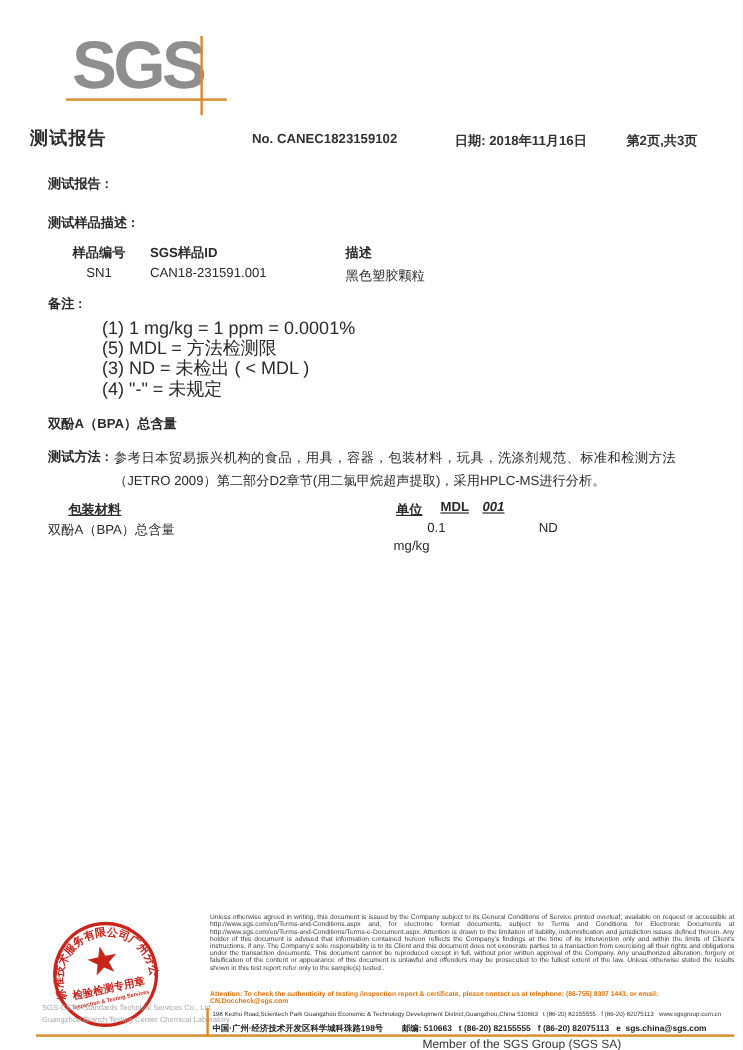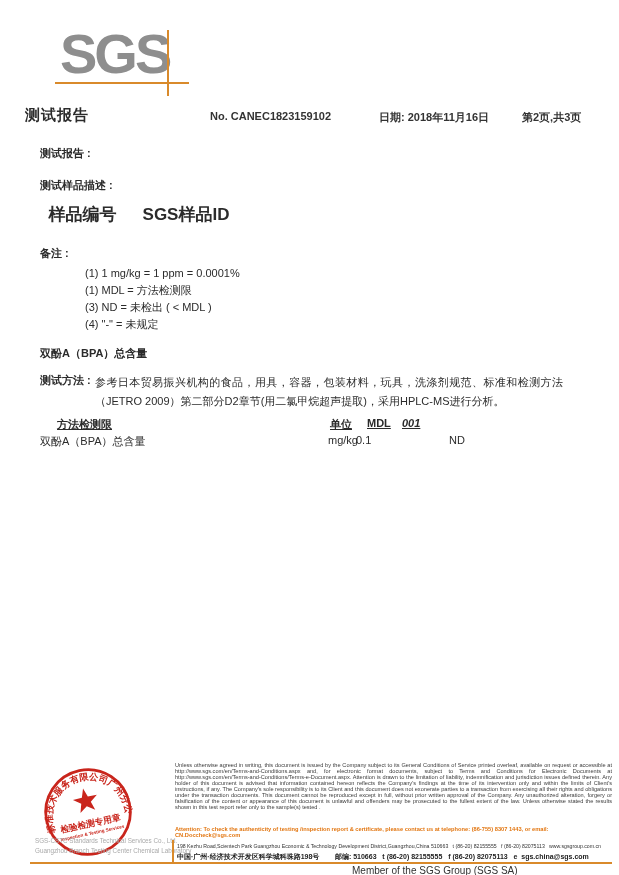--- a/index.html
+++ b/index.html
@@ -29,7 +29,7 @@
   .results-label{left:40px;top:146px;}
   .sample-heading{left:40px;top:178px;}
 
-  .sample-table{left:40px;top:203px;width:420px;font-size:17px;}
+  .sample-table{left:40px;top:203px;width:420px;font-size:11px;}
   .sample-table .row{display:flex;}
   .sample-table .c1{width:85px;text-align:center;}
   .sample-table .c2{width:122px;text-align:center;}

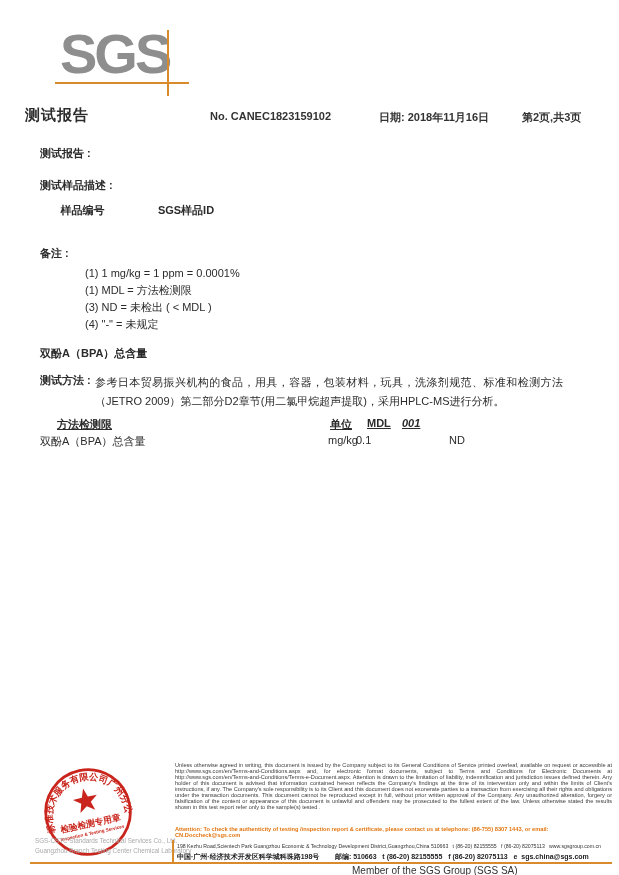--- a/index.html
+++ b/index.html
@@ -32,7 +32,7 @@
   .sample-table{left:40px;top:203px;width:420px;font-size:11px;}
   .sample-table .row{display:flex;}
   .sample-table .c1{width:85px;text-align:center;}
-  .sample-table .c2{width:122px;text-align:center;}
+  .sample-table .c2{width:122px;}
   .sample-table .c3{flex:1;padding-left:41px;}
   .sample-table .hrow{font-weight:bold;margin-bottom:4px;}
 

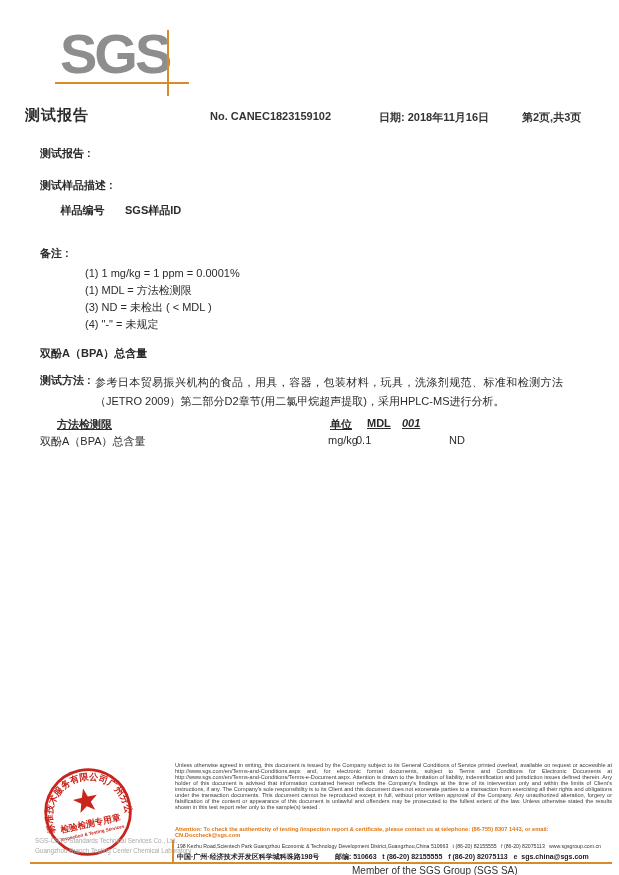--- a/index.html
+++ b/index.html
@@ -92,6 +92,7 @@
     <div class="row hrow">
       <span class="c1">样品编号</span>
       <span class="c2">SGS样品ID</span>
+      <span class="c3">描述</span>
     </div>
   </div>
 

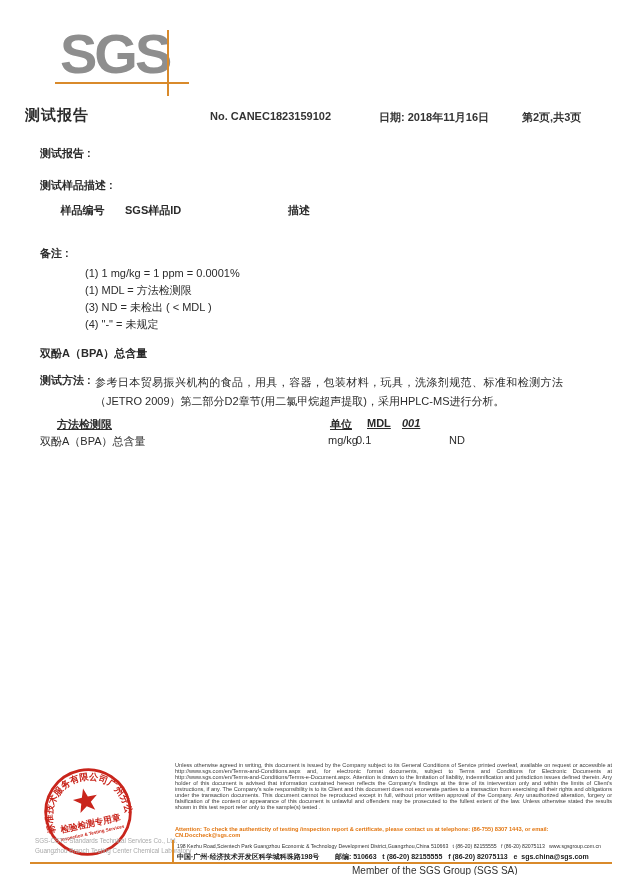--- a/index.html
+++ b/index.html
@@ -94,6 +94,11 @@
       <span class="c2">SGS样品ID</span>
       <span class="c3">描述</span>
     </div>
+    <div class="row">
+      <span class="c1">SN1</span>
+      <span class="c2">CAN18-231591.001</span>
+      <span class="c3">黑色塑胶颗粒</span>
+    </div>
   </div>
 
   <div class="abs lbl remarks-label">备注 :</div>

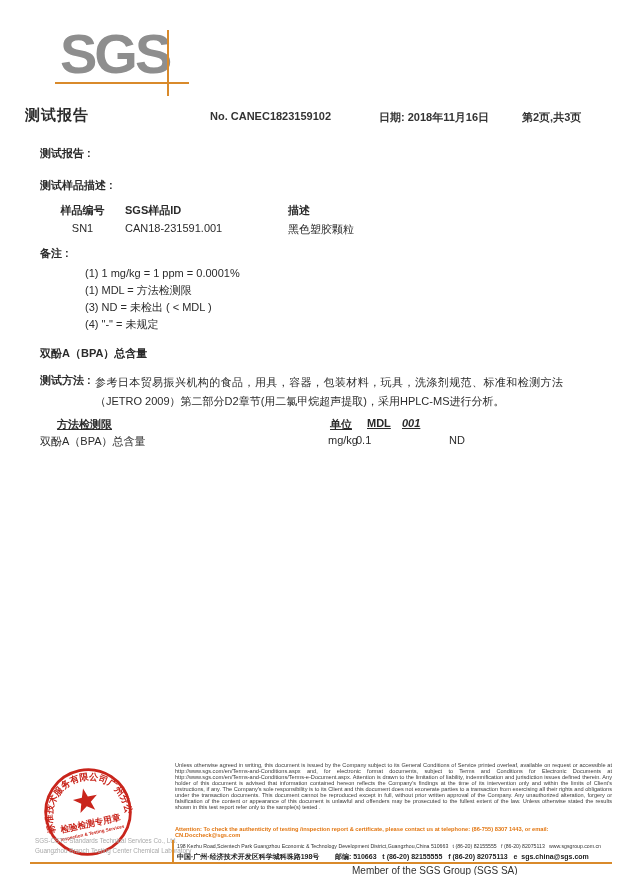--- a/index.html
+++ b/index.html
@@ -37,7 +37,7 @@
   .sample-table .hrow{font-weight:bold;margin-bottom:4px;}
 
   .remarks-label{left:40px;top:246px;}
-  .remarks{left:85px;top:265px;font-size:11px;line-height:17px;color:#2b2b2b;}
+  .remarks{left:85px;top:265px;font-size:15px;line-height:17px;color:#2b2b2b;}
 
   .bpa-heading{left:40px;top:346px;}
   .method-label{left:40px;top:373px;}

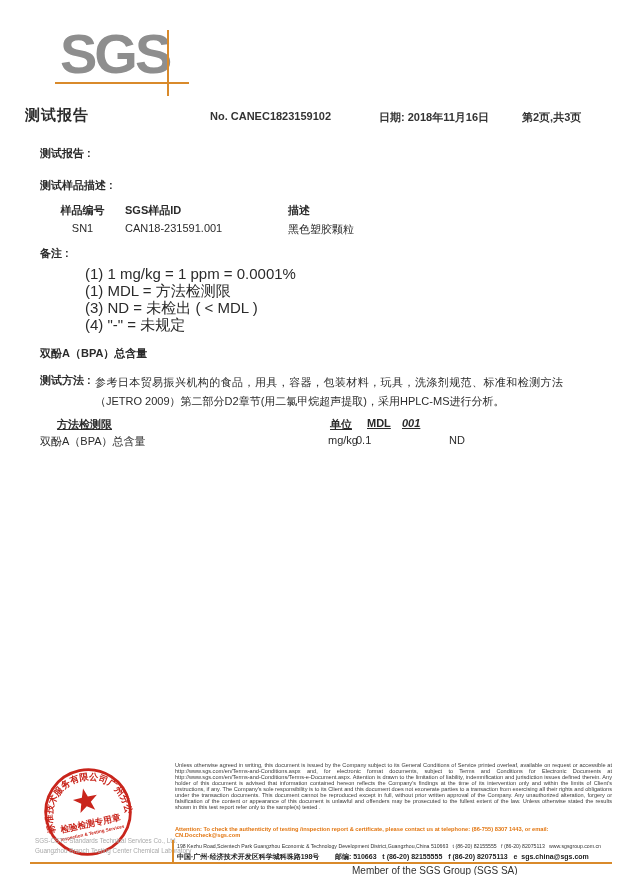--- a/index.html
+++ b/index.html
@@ -104,7 +104,7 @@
   <div class="abs lbl remarks-label">备注 :</div>
   <div class="abs remarks">
     <div>(1) 1 mg/kg = 1 ppm = 0.0001%</div>
-    <div>(1) MDL = 方法检测限</div>
+    <div>(5) MDL = 方法检测限</div>
     <div>(3) ND = 未检出 ( &lt; MDL )</div>
     <div>(4) "-" = 未规定</div>
   </div>

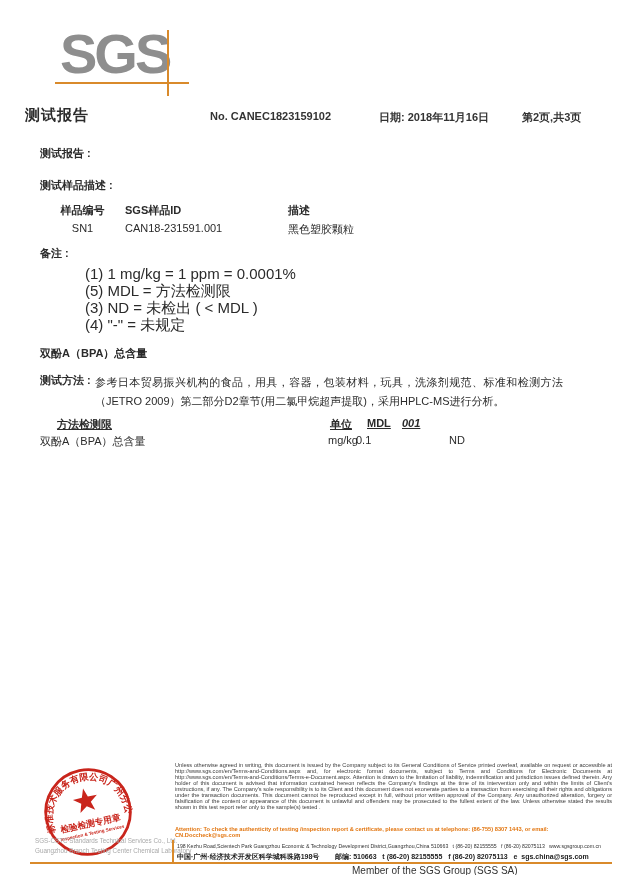--- a/index.html
+++ b/index.html
@@ -113,7 +113,7 @@
   <div class="abs lbl method-label">测试方法 :</div>
   <div class="abs method-text">参考日本贸易振兴机构的食品，用具，容器，包装材料，玩具，洗涤剂规范、标准和检测方法（JETRO 2009）第二部分D2章节(用二氯甲烷超声提取)，采用HPLC-MS进行分析。</div>
 
-  <div class="abs rt rt-item-h">方法检测限</div>
+  <div class="abs rt rt-item-h">包装材料</div>
   <div class="abs rt rt-unit-h">单位</div>
   <div class="abs rt rt-mdl-h">MDL</div>
   <div class="abs rt rt-s1-h">001</div>

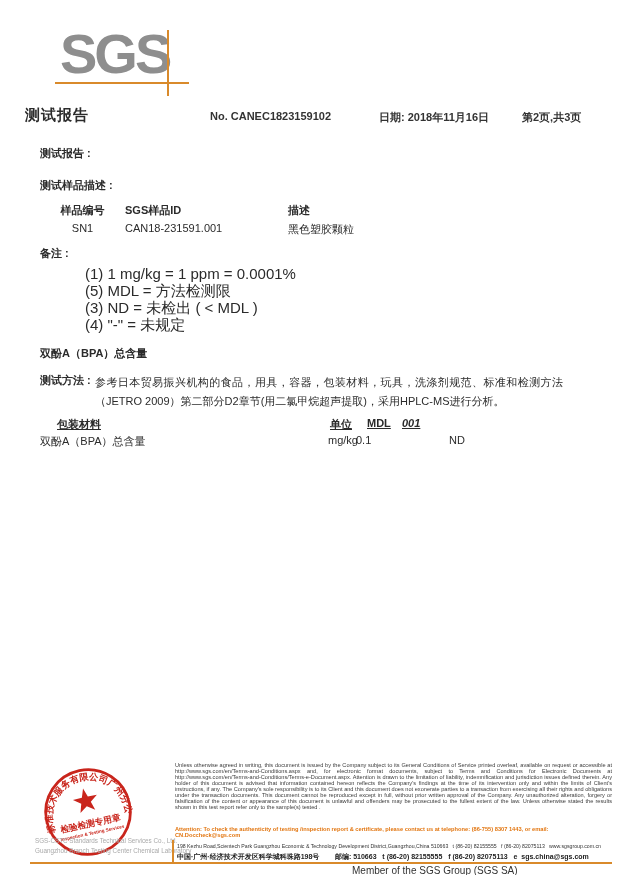--- a/index.html
+++ b/index.html
@@ -50,7 +50,7 @@
   .rt-mdl-h{left:367px;top:417px;font-weight:bold;text-decoration:underline;}
   .rt-s1-h{left:402px;top:417px;font-weight:bold;font-style:italic;text-decoration:underline;}
   .rt-item{left:40px;top:434px;}
-  .rt-unit{left:328px;top:434px;text-align:center;}
+  .rt-unit{left:328px;top:449px;text-align:center;}
   .rt-mdl{left:356px;top:434px;}
   .rt-s1{left:404px;top:434px;margin-left:45px;}
 

